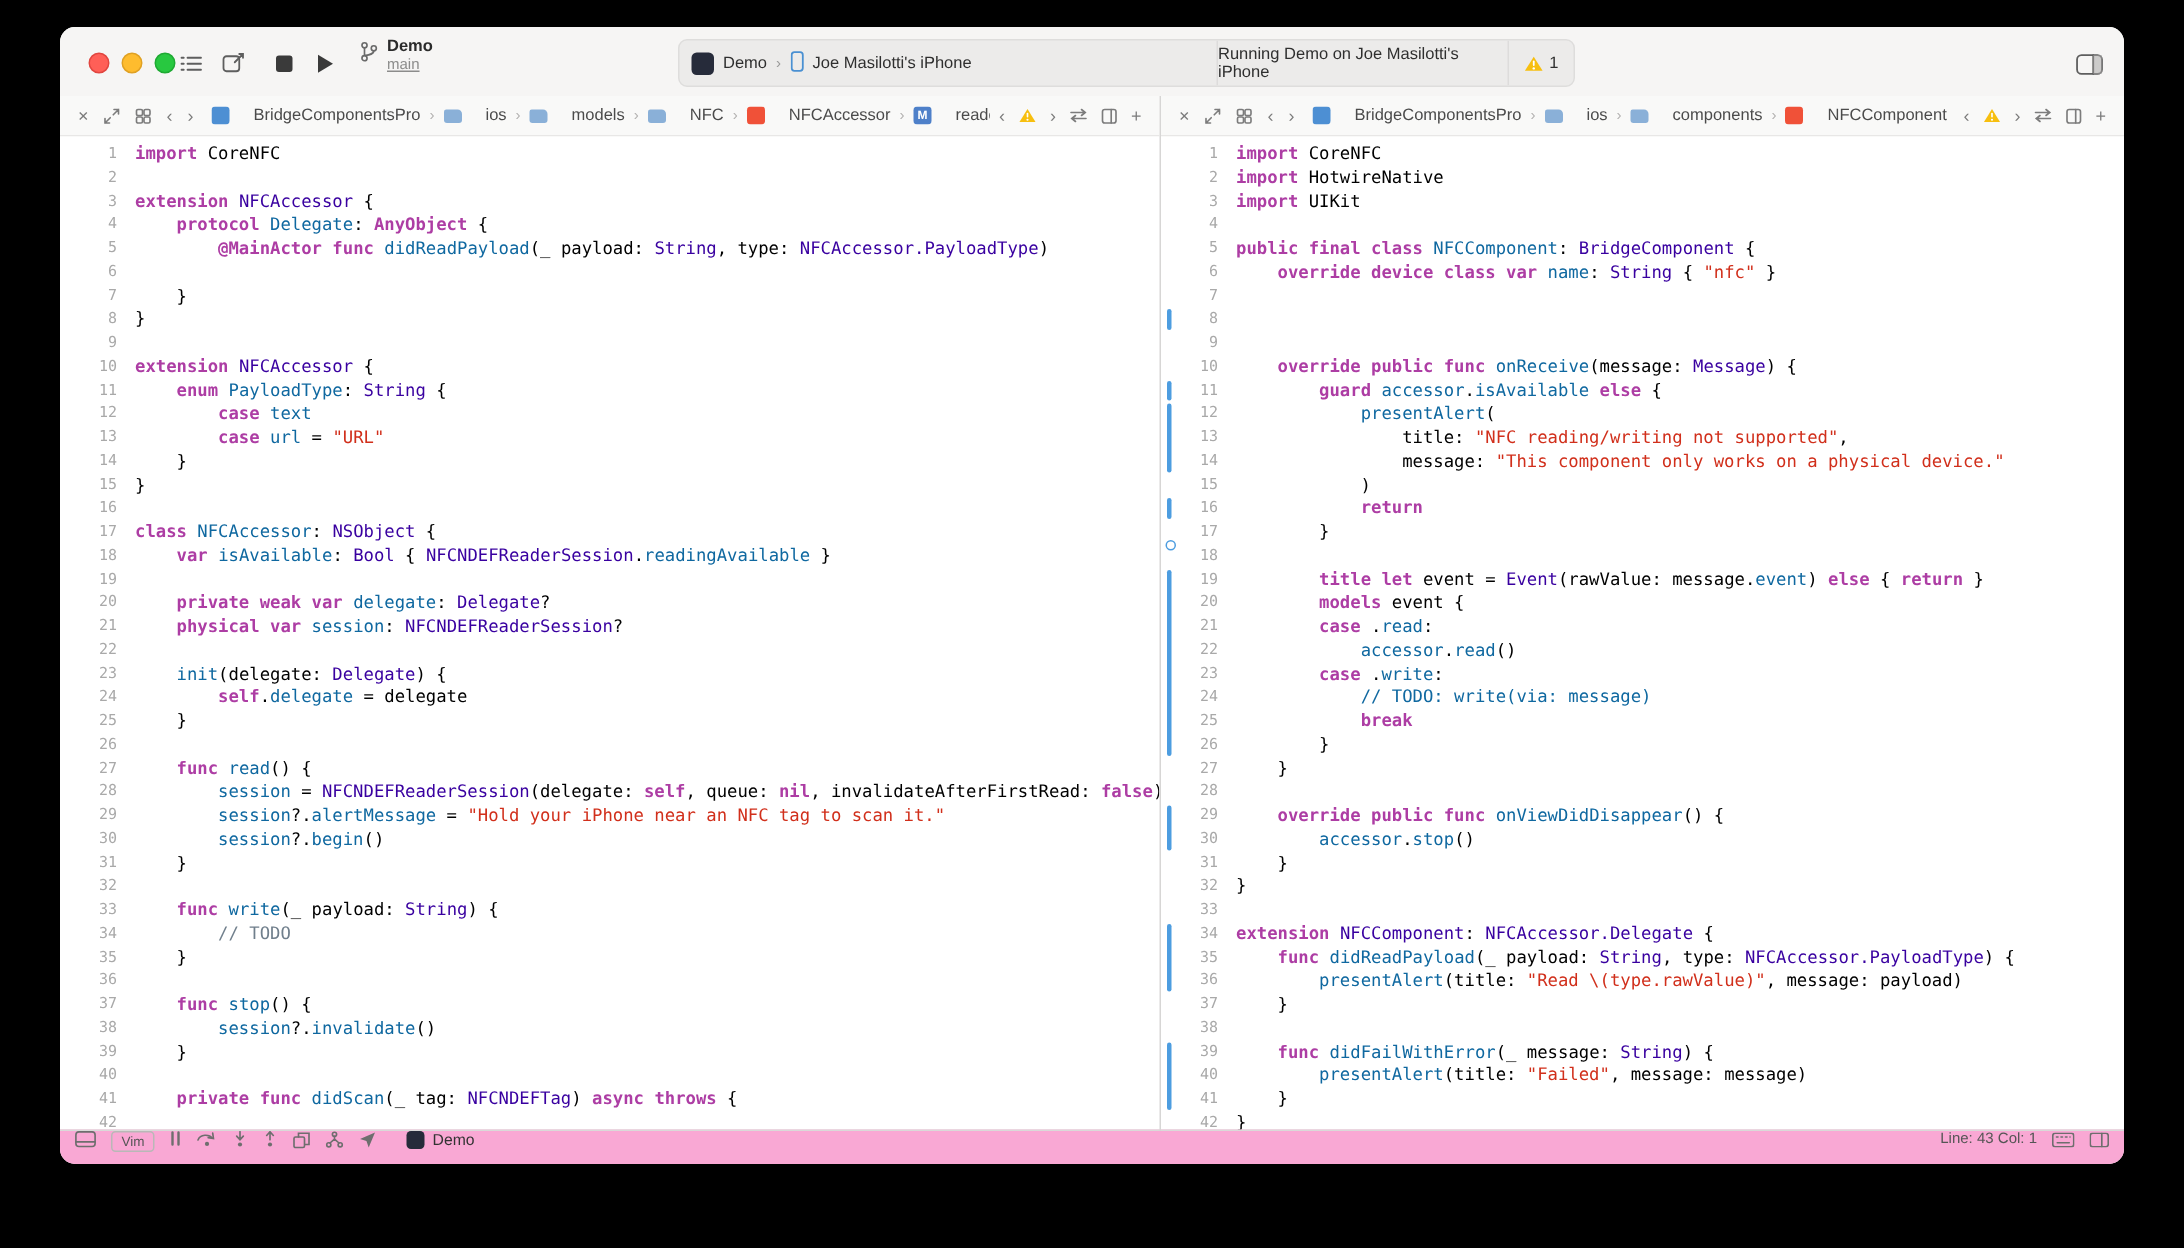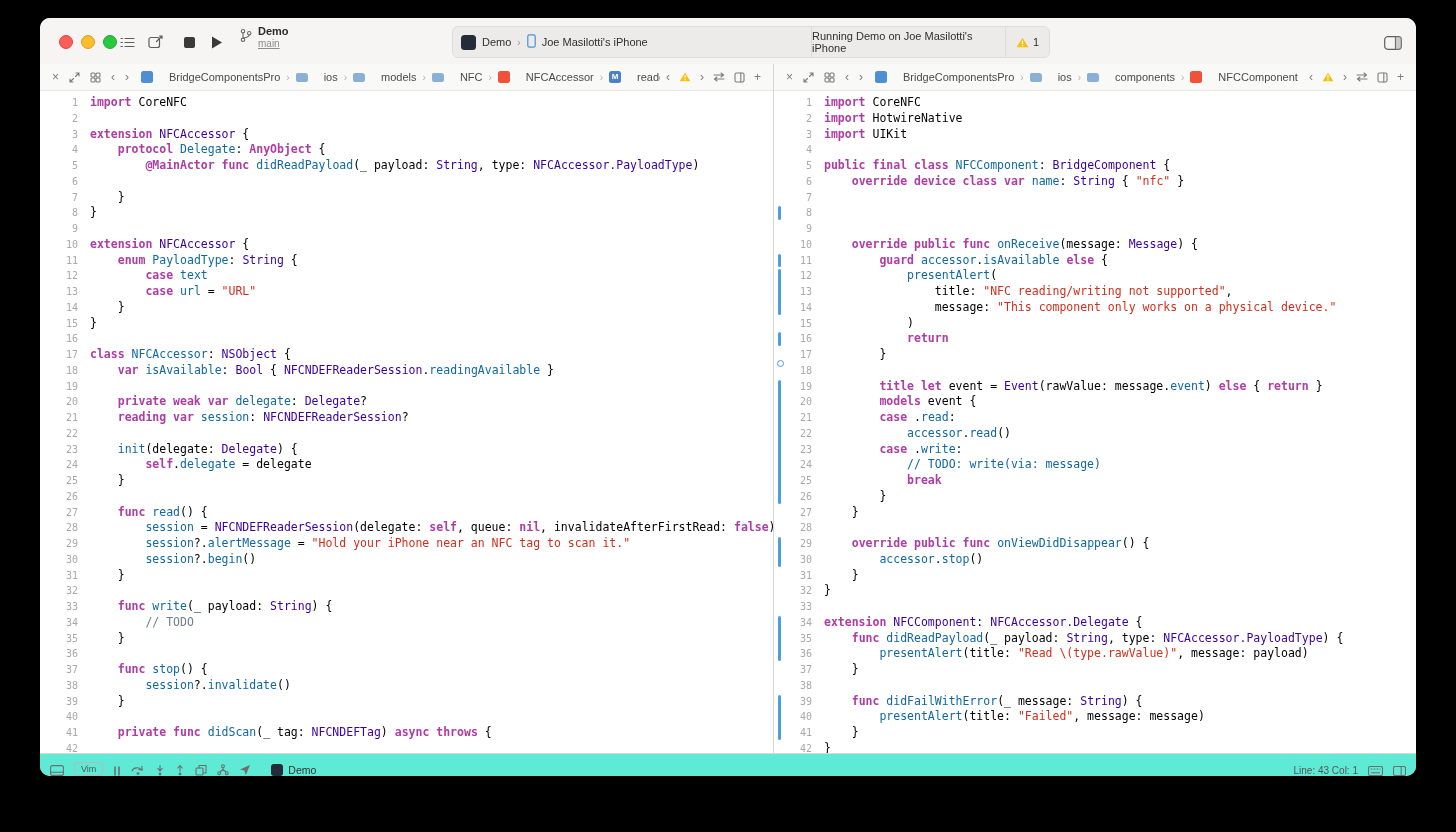--- a/index.html
+++ b/index.html
@@ -337,7 +337,7 @@
               </div>
               <div class="code-line">
                 <span class="ln">21</span>
-                <span class="lc"><span class="tk-p">    </span><span class="tk-k">reading var</span><span class="tk-p"> </span><span class="tk-d">session</span><span class="tk-p">: </span><span class="tk-t">NFCNDEFReaderSession</span><span class="tk-p">?</span></span>
+                <span class="lc"><span class="tk-p">    </span><span class="tk-k">physical var</span><span class="tk-p"> </span><span class="tk-d">session</span><span class="tk-p">: </span><span class="tk-t">NFCNDEFReaderSession</span><span class="tk-p">?</span></span>
               </div>
               <div class="code-line">
                 <span class="ln">22</span>

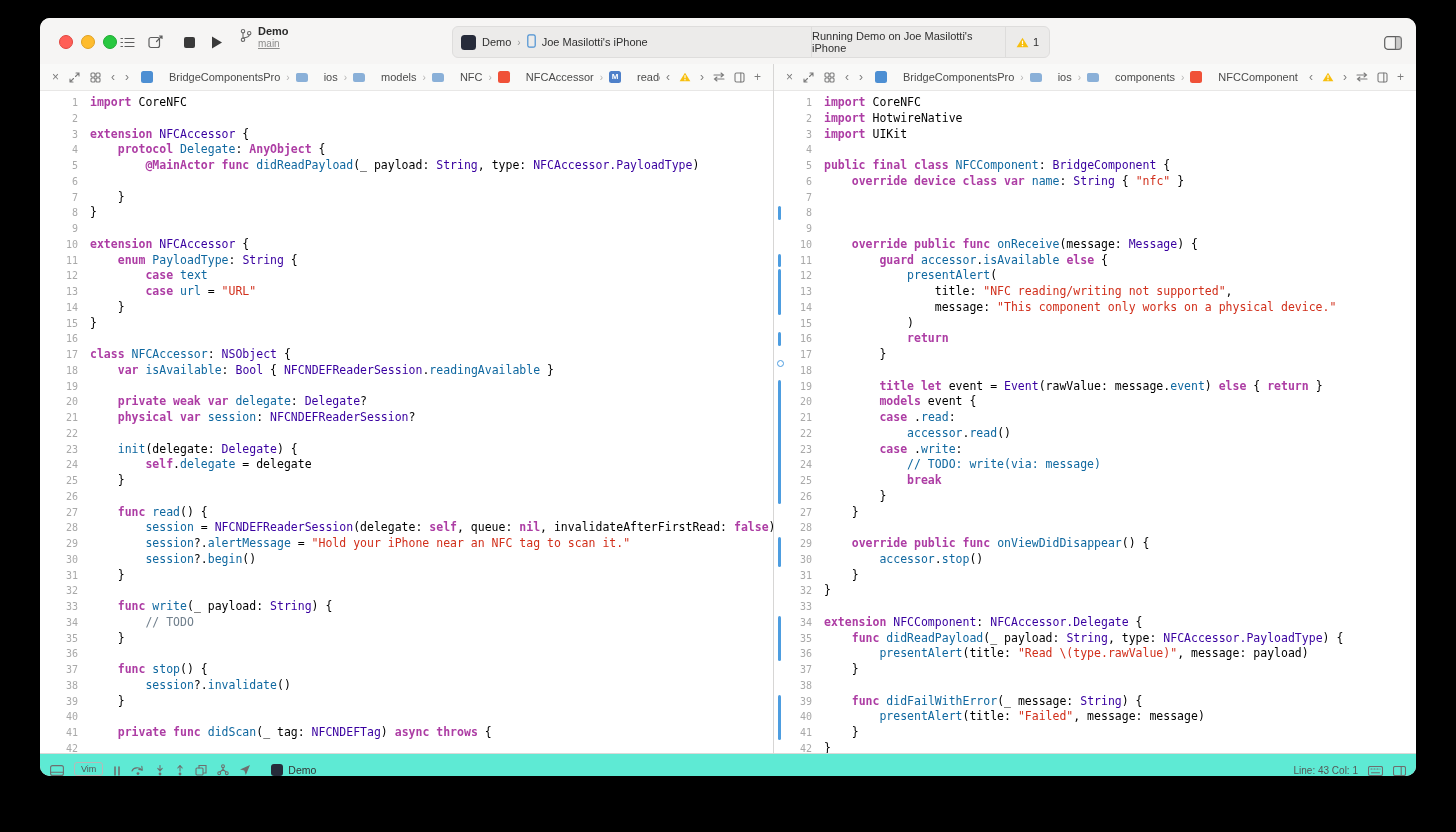--- a/index.html
+++ b/index.html
@@ -75,8 +75,8 @@
   .change-dot{position:absolute;left:3px;width:5px;height:5px;border-radius:50%;border:1px solid #4d9de0;background:#fff;}
 
   
-  .debugbar{position:absolute;left:0;right:0;bottom:0;height:22px;background:#5eead4;
-            border-top:1px solid #dad9d8;display:flex;align-items:flex-end;padding:0 10px;gap:10px;}
+  .debugbar{position:absolute;left:0;right:0;bottom:0;height:22px;background:#f9a8d4;
+            border-top:1px solid #dad9d8;display:flex;align-items:flex-start;padding:0 10px;gap:10px;}
   .db-icon{border:0;background:none;padding:0;display:flex;align-items:center;cursor:default;flex:none;}
   .db-icon svg{stroke:#6e6e6e;fill:none;stroke-width:1.1;stroke-linecap:round;}
   .vim-badge{border:1px solid #b9b8b7;border-radius:3px;font-size:9px;padding:1px 6px;color:#555;flex:none;}

